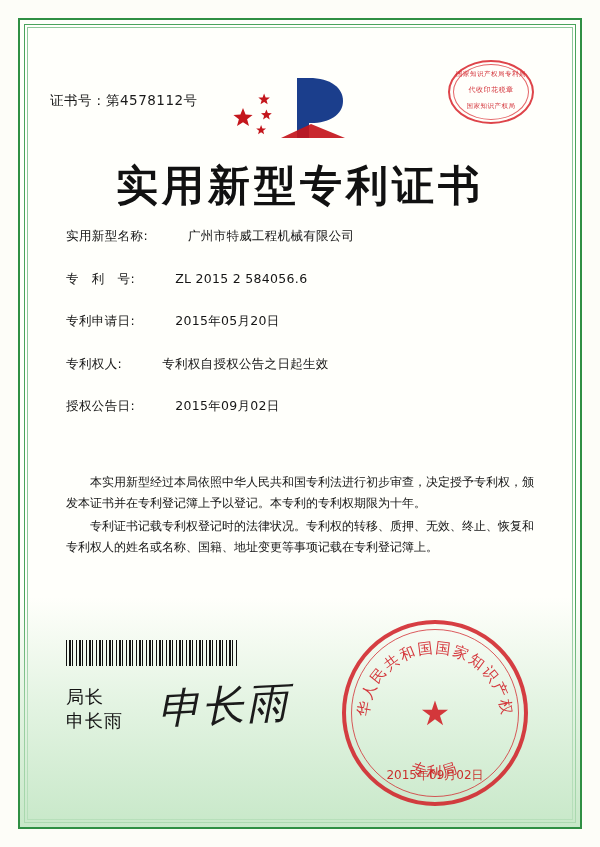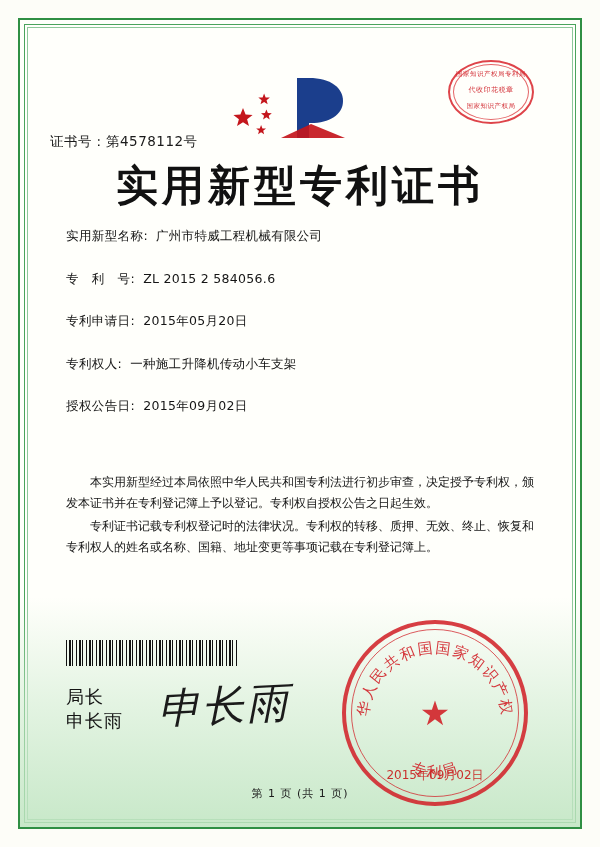--- a/index.html
+++ b/index.html
@@ -71,7 +71,6 @@
     color: #1a1a1a;
     letter-spacing: 0.5px;
     font-family: "DejaVu Sans", "Liberation Sans", sans-serif;
-    margin-top: 41px;
   }
   
   .top-seal {

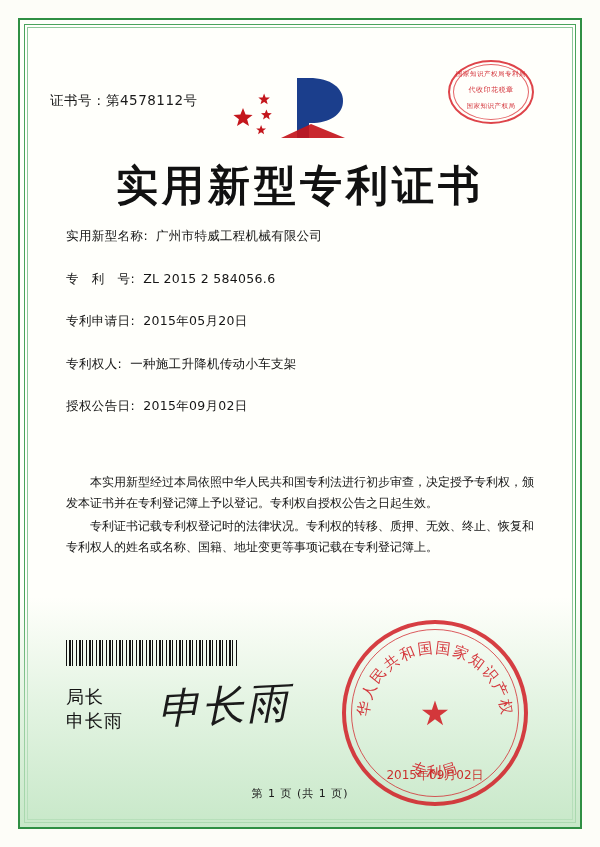--- a/index.html
+++ b/index.html
@@ -143,6 +143,7 @@
     display: flex;
     align-items: baseline;
     margin-bottom: 30px;
+    gap: 32px;
   }
   .field-label {
     white-space: nowrap;

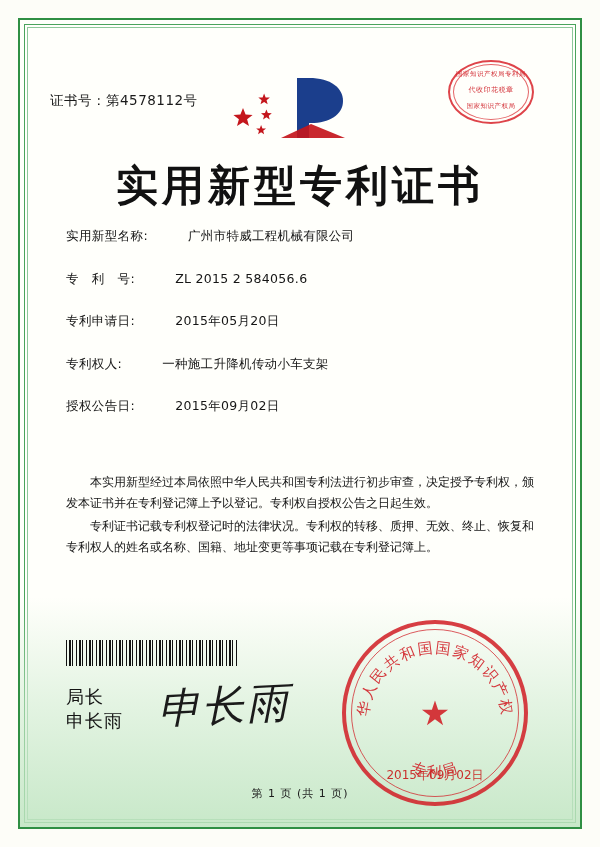--- a/index.html
+++ b/index.html
@@ -326,7 +326,7 @@
       </div>
       <div class="field-row">
         <span class="field-label">专利权人:</span>
-        <span class="field-value">一种施工升降机传动小车支架</span>
+        <span class="field-value">专利权自授权公告之日起生效</span>
       </div>
       <div class="field-row">
         <span class="field-label">授权公告日:</span>

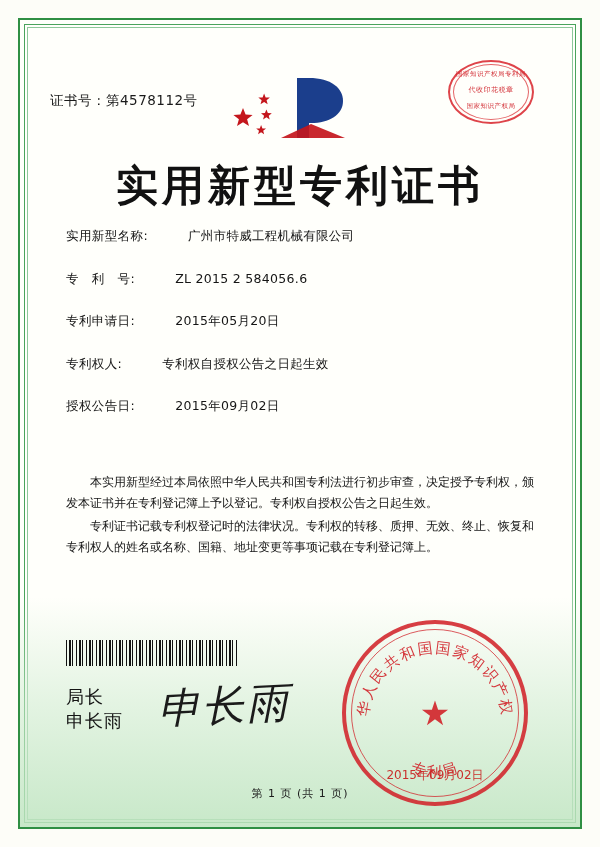--- a/index.html
+++ b/index.html
@@ -335,7 +335,7 @@
     </div>
 
     <div class="body-text">
-      <p>本实用新型经过本局依照中华人民共和国专利法进行初步审查，决定授予专利权，颁发本证书并在专利登记簿上予以登记。专利权自授权公告之日起生效。</p>
+      <p>本实用新型经过本局依照中华人民共和国专利法进行初步审查，决定授予专利权，颁发本证书并在专利登记簿上予以登记。本专利的专利权期限为十年。</p>
       <p>专利证书记载专利权登记时的法律状况。专利权的转移、质押、无效、终止、恢复和专利权人的姓名或名称、国籍、地址变更等事项记载在专利登记簿上。</p>
     </div>
 

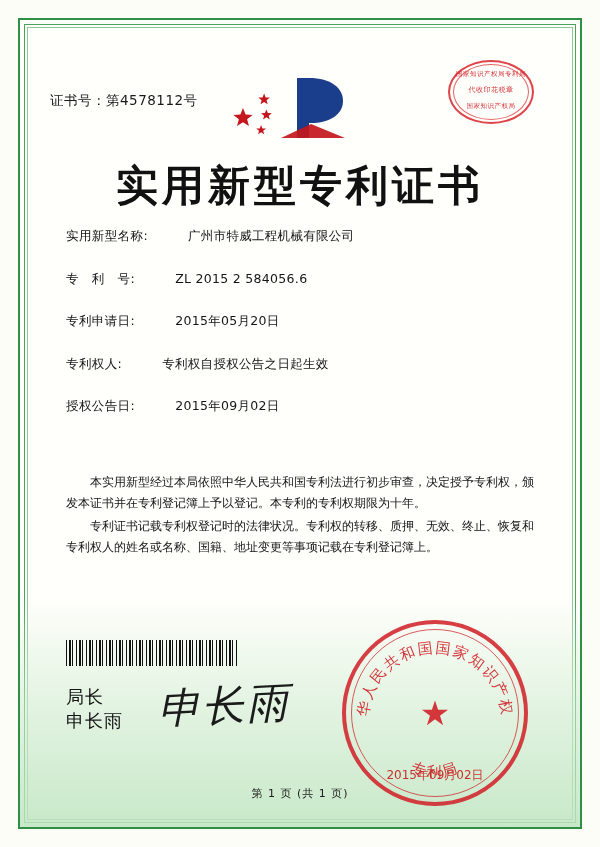--- a/index.html
+++ b/index.html
@@ -369,7 +369,6 @@
       <div class="seal-date">2015年09月02日</div>
     </div>
 
-    <div class="footer">第 1 页 (共 1 页)</div>
 
   </div>
 </div>

